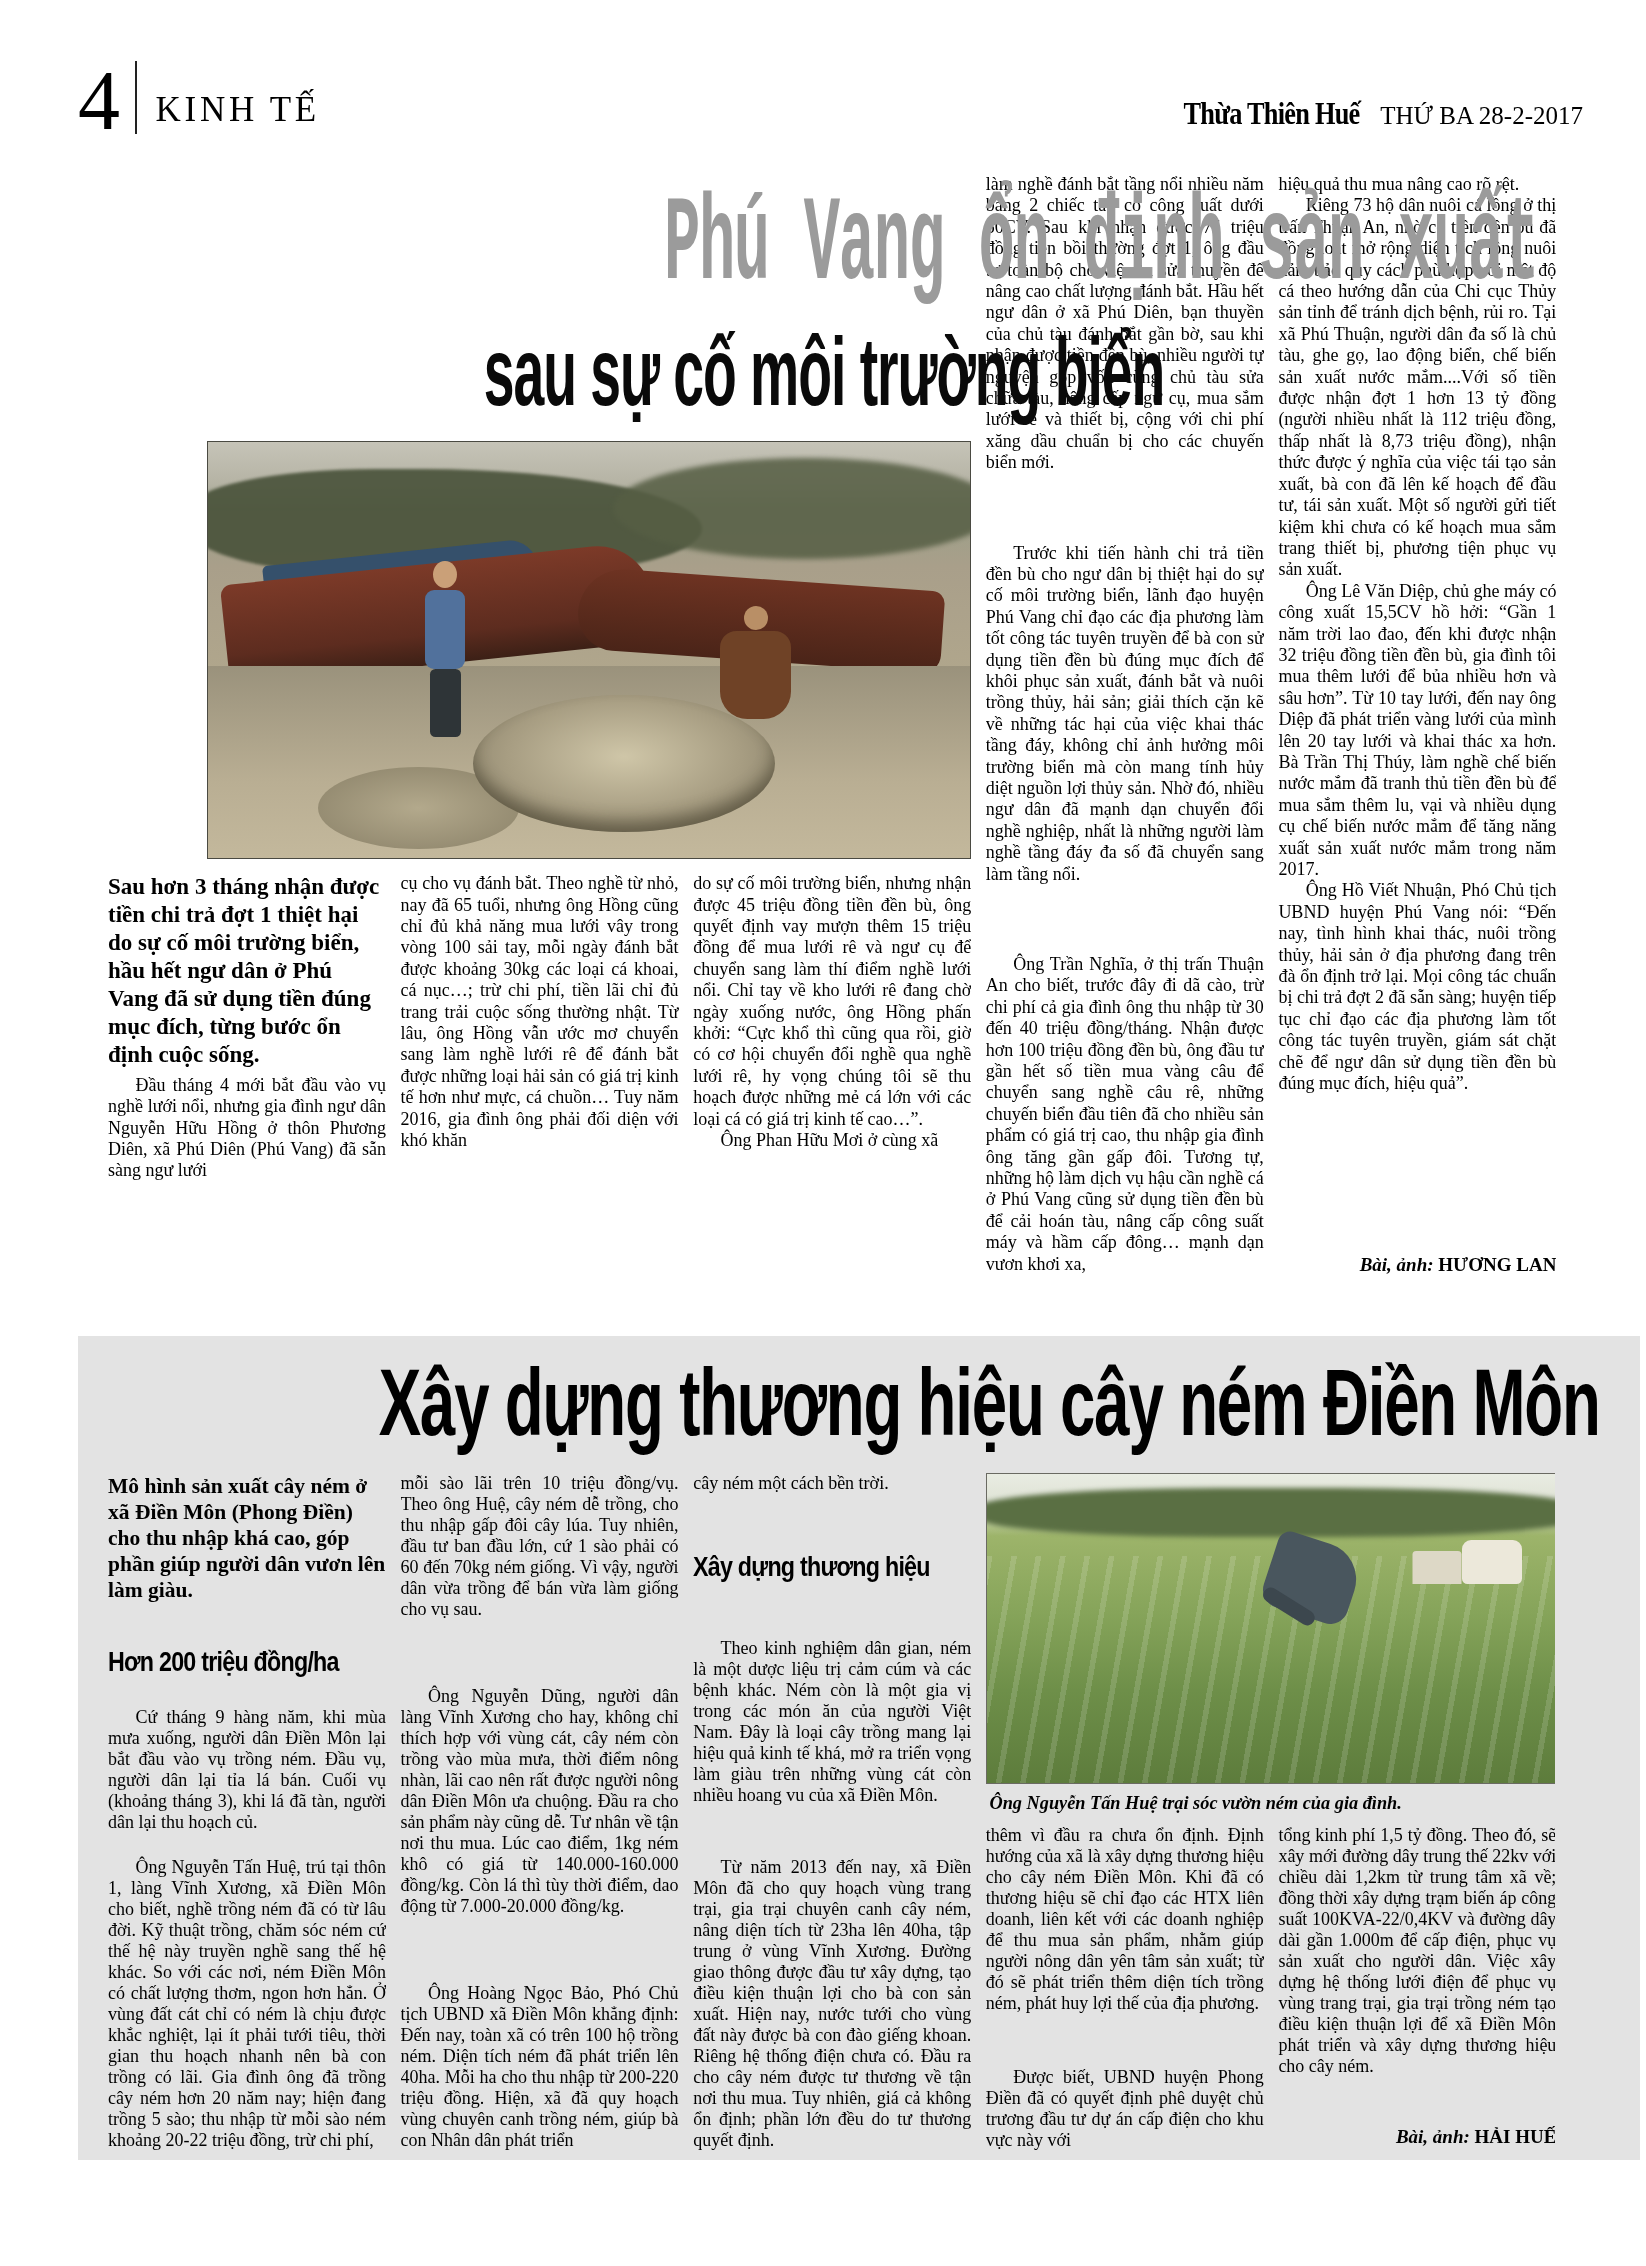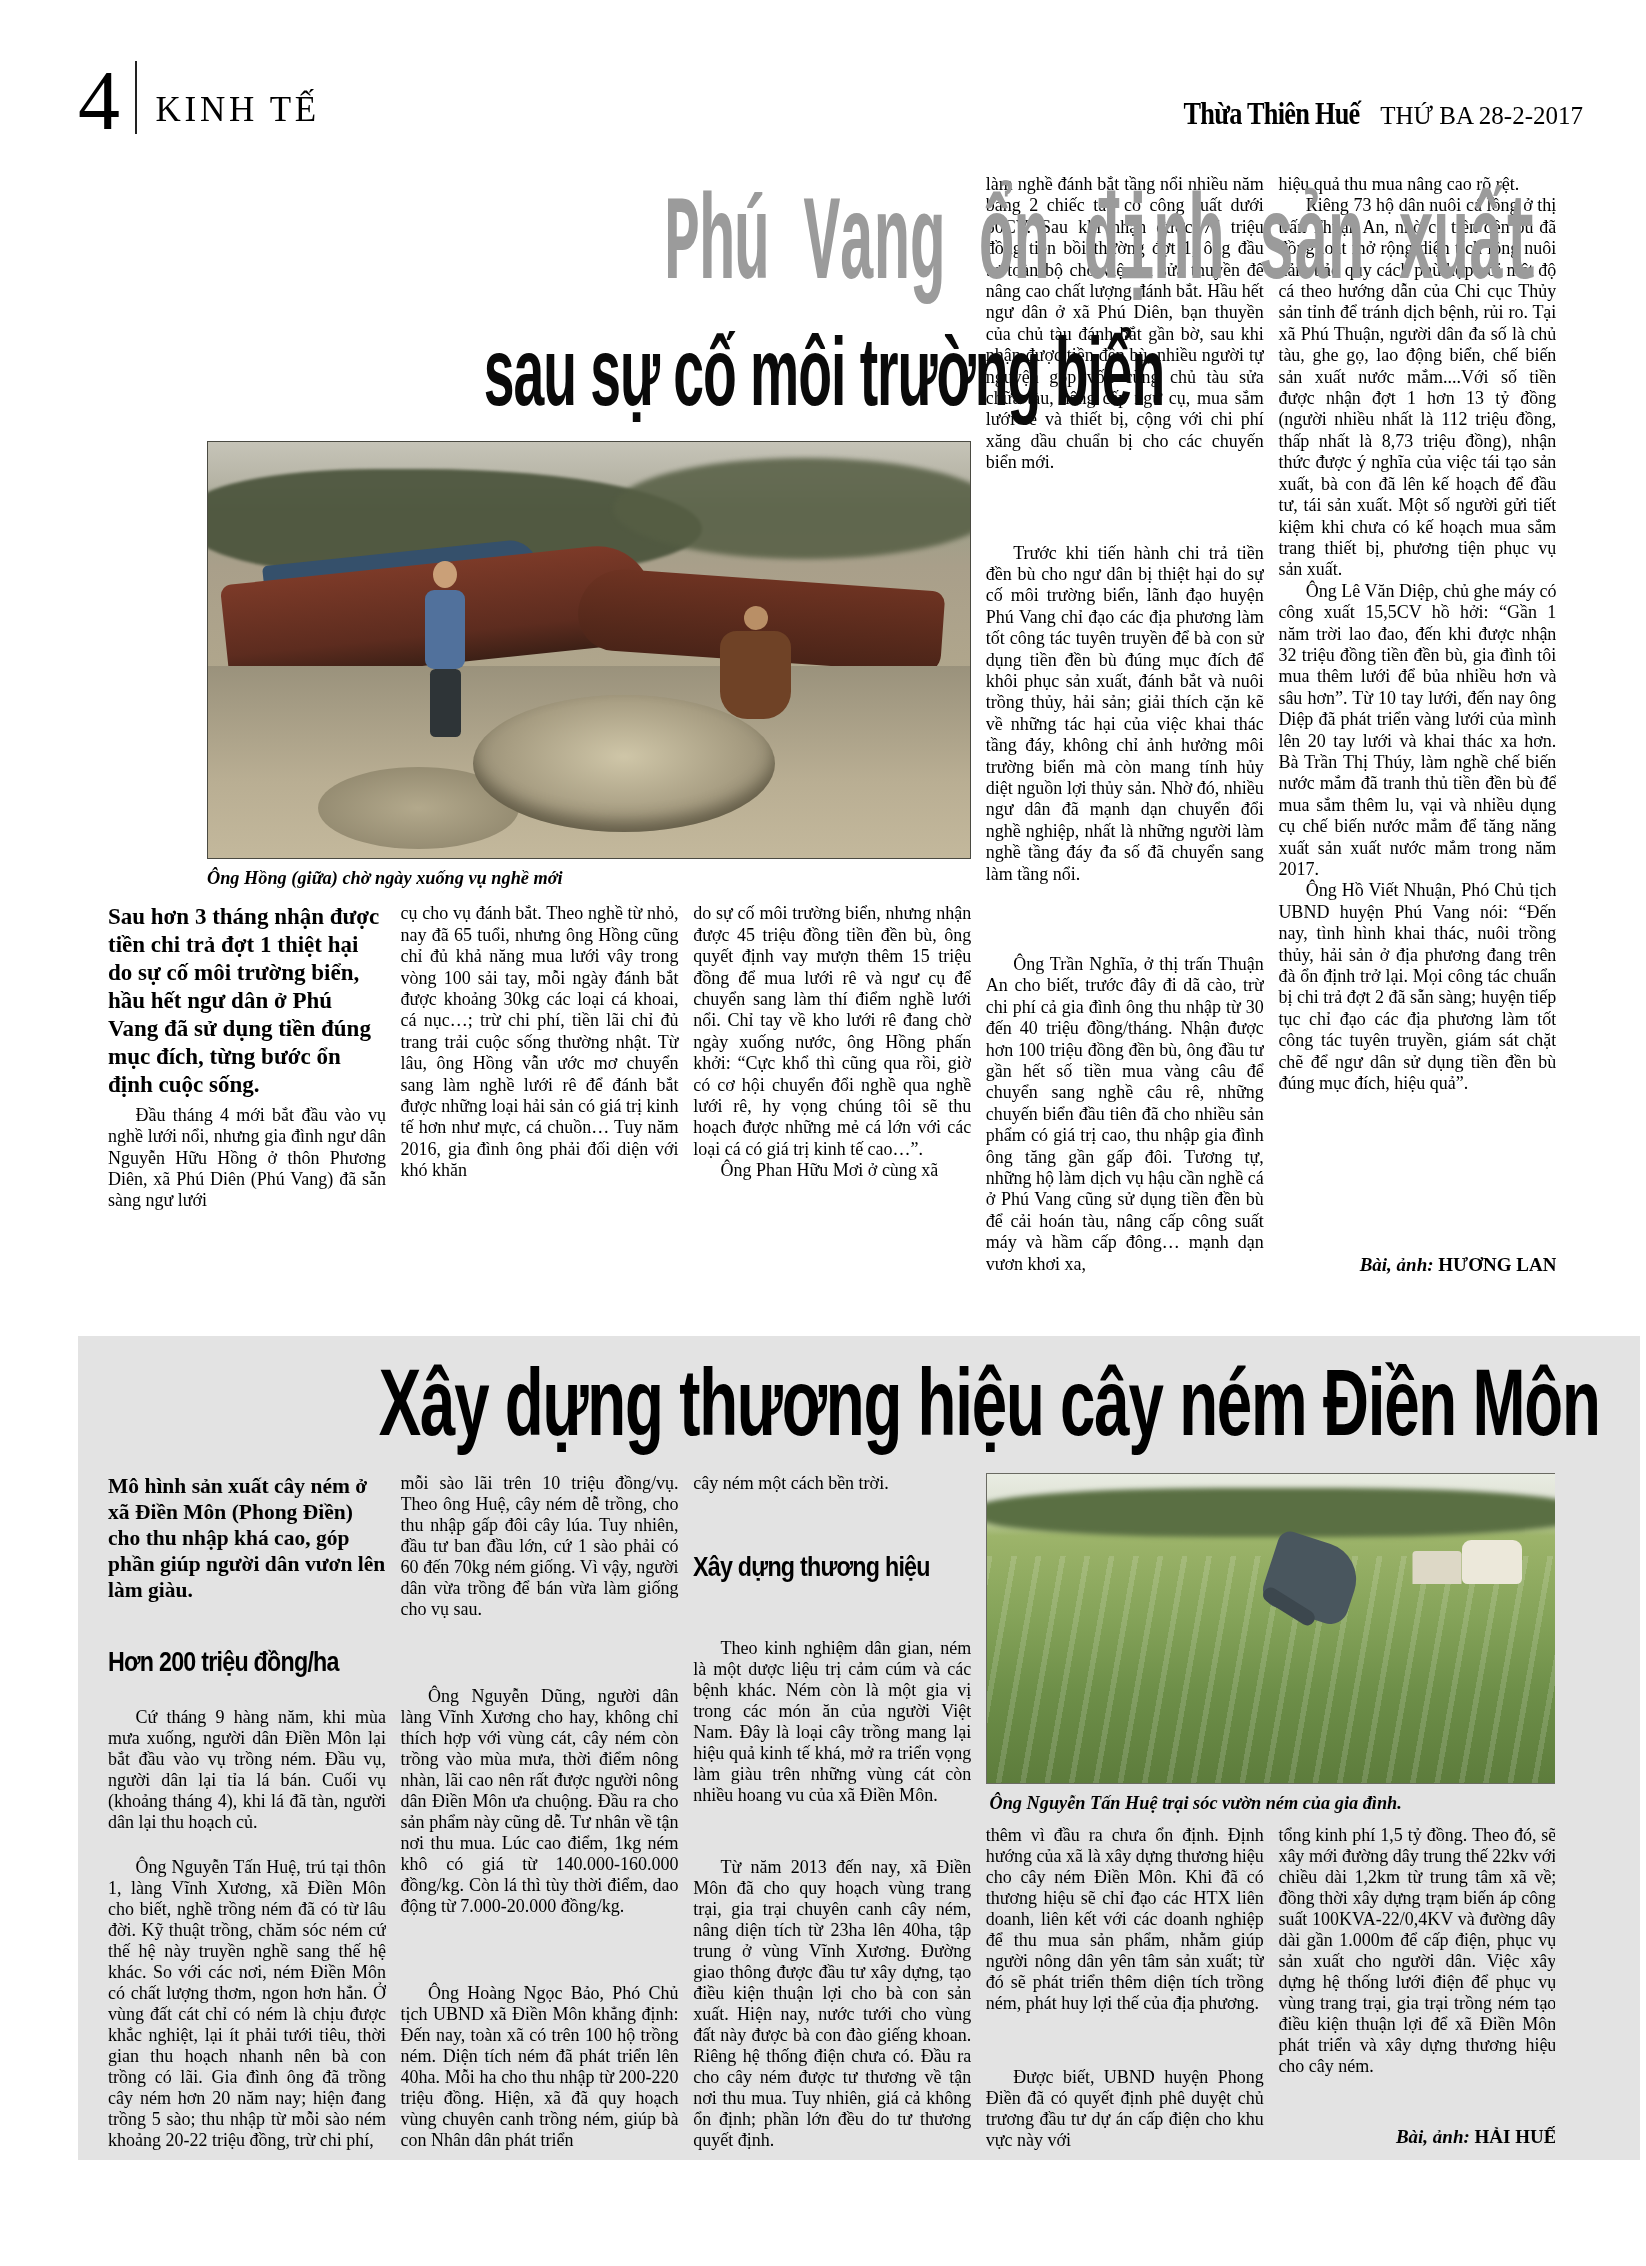--- a/index.html
+++ b/index.html
@@ -153,7 +153,6 @@
             <div class="torso"></div>
         </div>
       </div>
-      <div class="caption a1-cap">Ông Hồng (giữa) chờ ngày xuống vụ nghề mới</div>
       <div class="a1-body">
         <div class="bodytext a1col">
           <div class="lede1">Sau hơn 3 tháng nhận được tiền chi trả đợt 1 thiệt hại do sự cố môi trường biển, hầu hết ngư dân ở Phú Vang đã sử dụng tiền đúng mục đích, từng bước ổn định cuộc sống.</div>

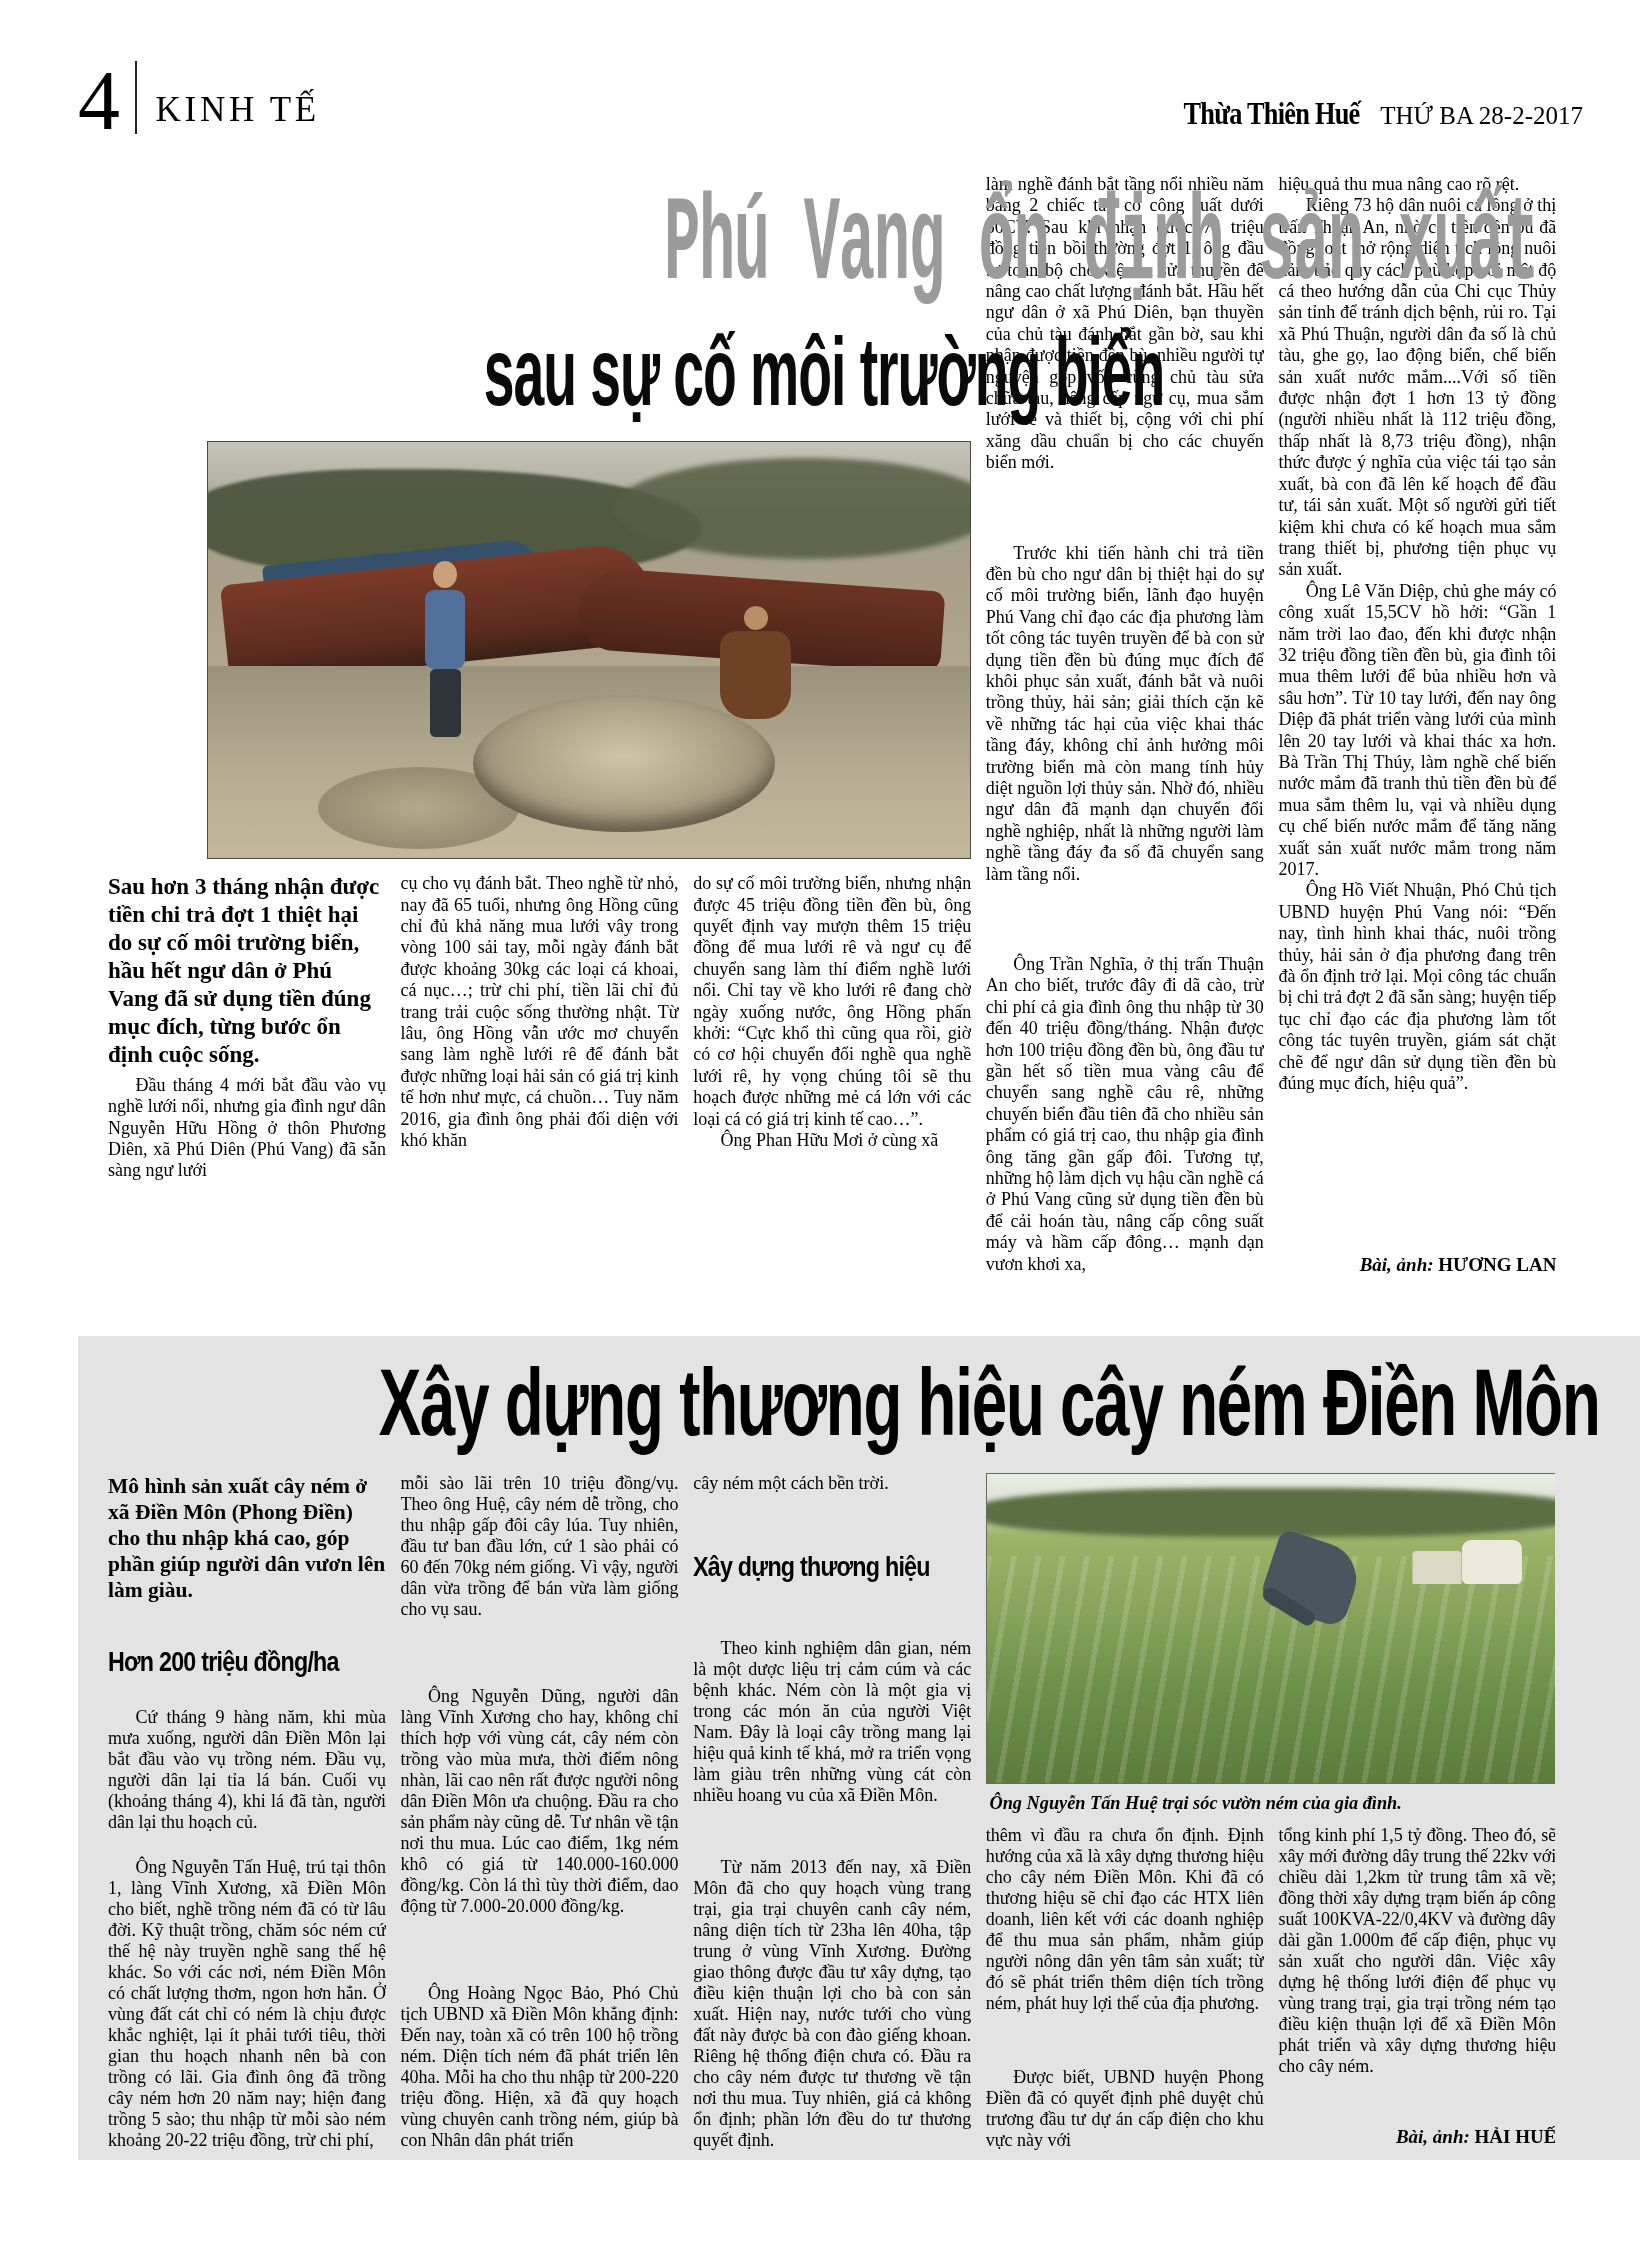--- a/index.html
+++ b/index.html
@@ -193,7 +193,7 @@
       <div class="bodytext a2c">
         <div class="lede2">Mô hình sản xuất cây ném ở xã Điền Môn (Phong Điền) cho thu nhập khá cao, góp phần giúp người dân vươn lên làm giàu.</div>
         <div class="subhead"><span class="nowrap">Hơn 200 triệu đồng/ha</span></div>
-        <p class="ind">Cứ tháng 9 hàng năm, khi mùa mưa xuống, người dân Điền Môn lại bắt đầu vào vụ trồng ném. Đầu vụ, người dân lại tỉa lá bán. Cuối vụ (khoảng tháng 4), khi lá đã tàn, người dân lại thu hoạch củ.</p>
+        <p class="ind">Cứ tháng 9 hàng năm, khi mùa mưa xuống, người dân Điền Môn lại bắt đầu vào vụ trồng ném. Đầu vụ, người dân lại tỉa lá bán. Cuối vụ (khoảng tháng 3), khi lá đã tàn, người dân lại thu hoạch củ.</p>
         <p class="ind">Ông Nguyễn Tấn Huệ, trú tại thôn 1, làng Vĩnh Xương, xã Điền Môn cho biết, nghề trồng ném đã có từ lâu đời. Kỹ thuật trồng, chăm sóc ném cứ thế hệ này truyền nghề sang thế hệ khác. So với các nơi, ném Điền Môn có chất lượng thơm, ngon hơn hẳn. Ở vùng đất cát chỉ có ném là chịu được khắc nghiệt, lại ít phải tưới tiêu, thời gian thu hoạch nhanh nên bà con trồng có lãi. Gia đình ông đã trồng cây ném hơn 20 năm nay; hiện đang trồng 5 sào; thu nhập từ mỗi sào ném khoảng 20-22 triệu đồng, trừ chi phí,</p>
       </div>
 

